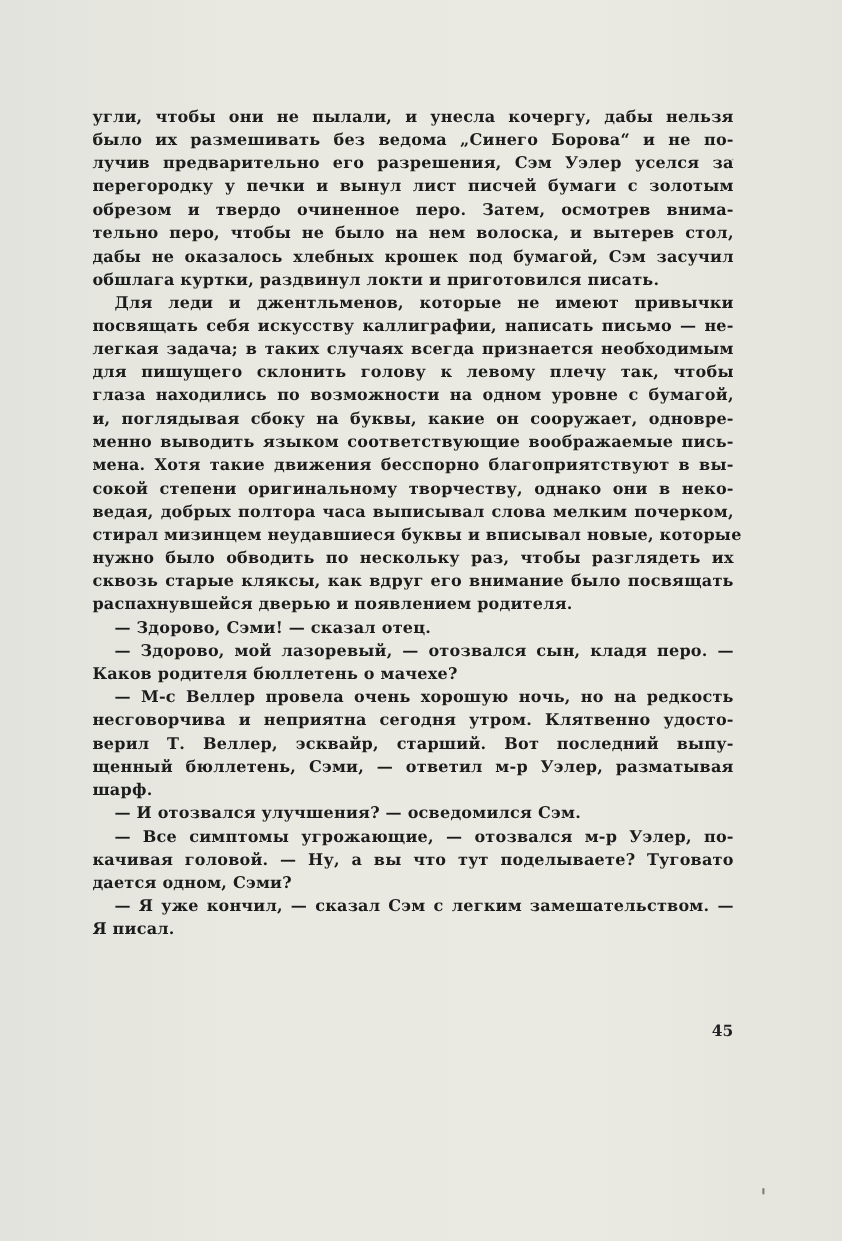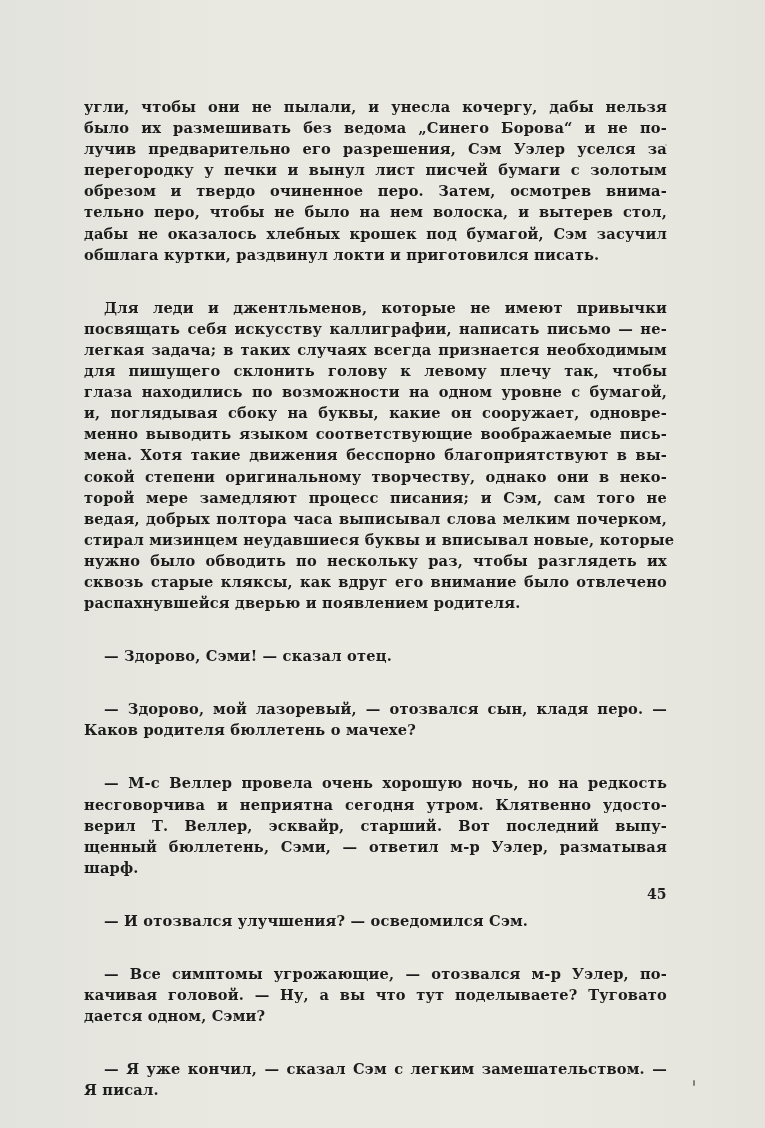--- a/index.html
+++ b/index.html
@@ -29,7 +29,7 @@
       height: 21.1px;
       overflow: visible;
     }
-    .line.indent { padding-left: 20px; margin-top: 32px; }
+    .line.indent { padding-left: 20px; }
     .line.last { text-align-last: left; }
     .page-number {
       position: absolute; left: 647px; top: 886px;

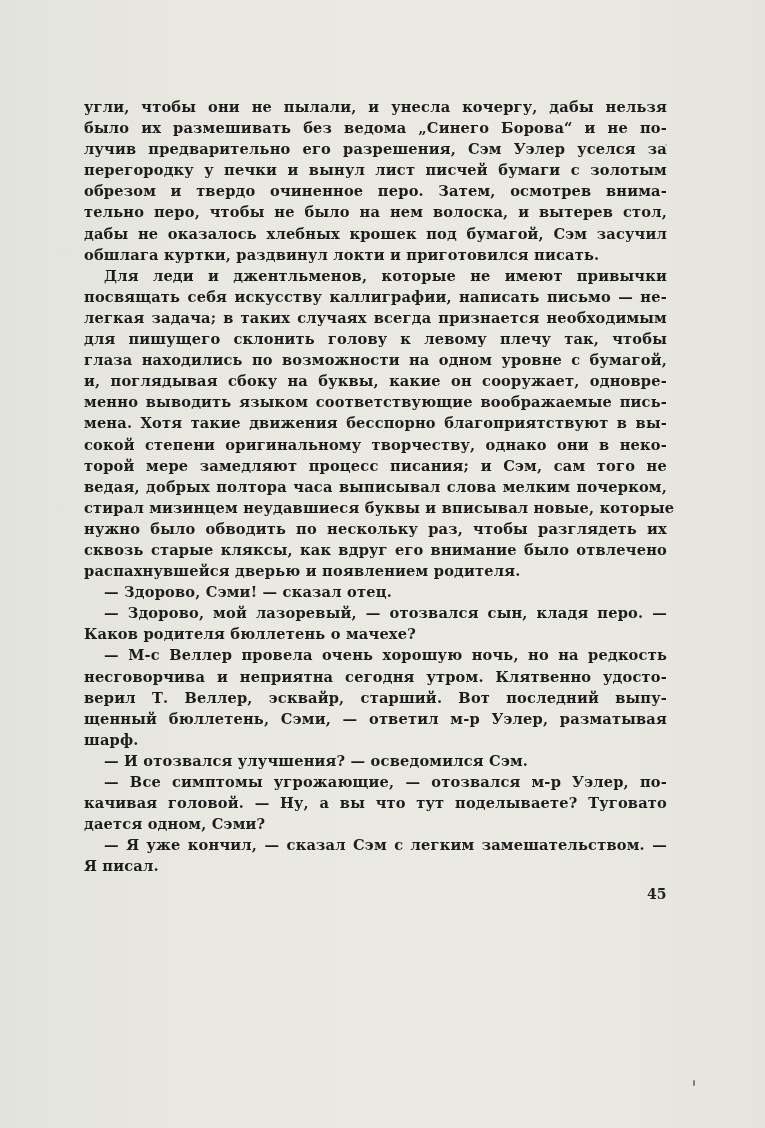--- a/index.html
+++ b/index.html
@@ -69,7 +69,6 @@
     <span class="line">менно выводить языком соответствующие воображаемые пись-</span>
     <span class="line">мена. Хотя такие движения бесспорно благоприятствуют в вы-</span>
     <span class="line">сокой степени оригинальному творчеству, однако они в неко-</span>
-    <span class="line">торой мере замедляют процесс писания; и Сэм, сам того не</span>
     <span class="line">ведая, добрых полтора часа выписывал слова мелким почерком,</span>
     <span class="line">стирал мизинцем неудавшиеся буквы и вписывал новые, которые</span>
     <span class="line">нужно было обводить по нескольку раз, чтобы разглядеть их</span>

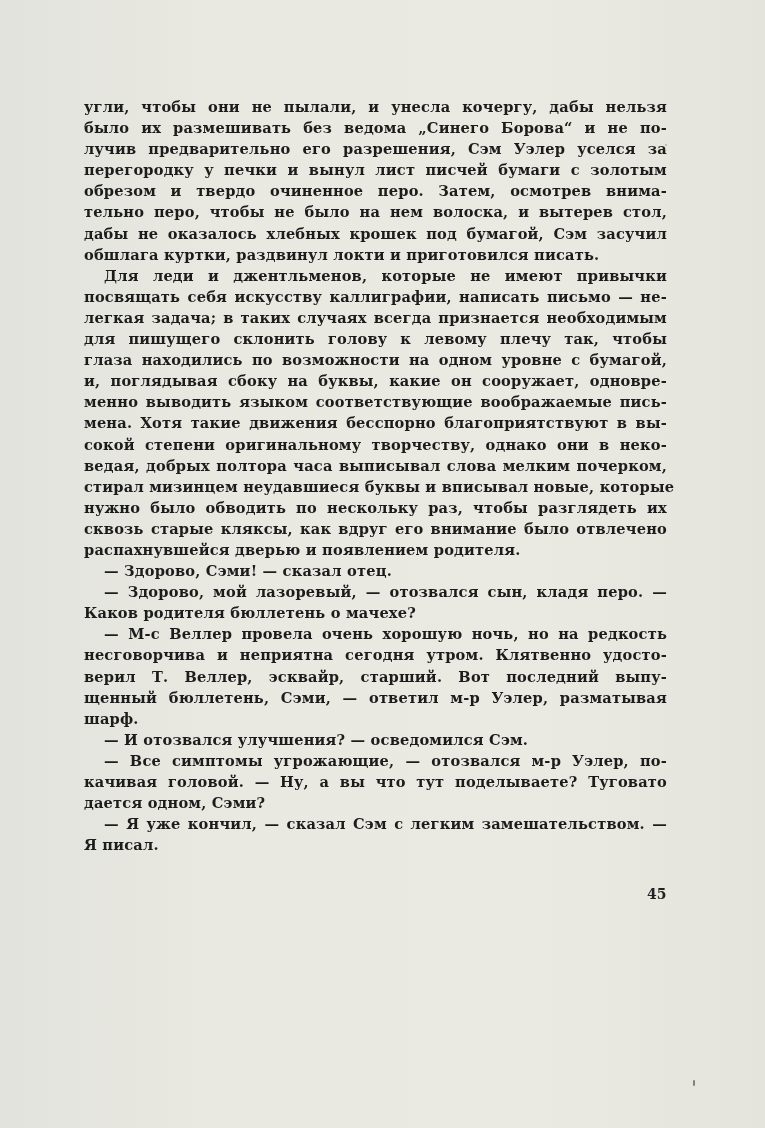--- a/index.html
+++ b/index.html
@@ -72,7 +72,7 @@
     <span class="line">ведая, добрых полтора часа выписывал слова мелким почерком,</span>
     <span class="line">стирал мизинцем неудавшиеся буквы и вписывал новые, которые</span>
     <span class="line">нужно было обводить по нескольку раз, чтобы разглядеть их</span>
-    <span class="line">сквозь старые кляксы, как вдруг его внимание было отвлечено</span>
+    <span class="line">сквозь старые кляксы, как вдруг его внимание было посвящать</span>
     <span class="line last">распахнувшейся дверью и появлением родителя.</span>
 
     <span class="line indent last">— Здорово, Сэми! — сказал отец.</span>

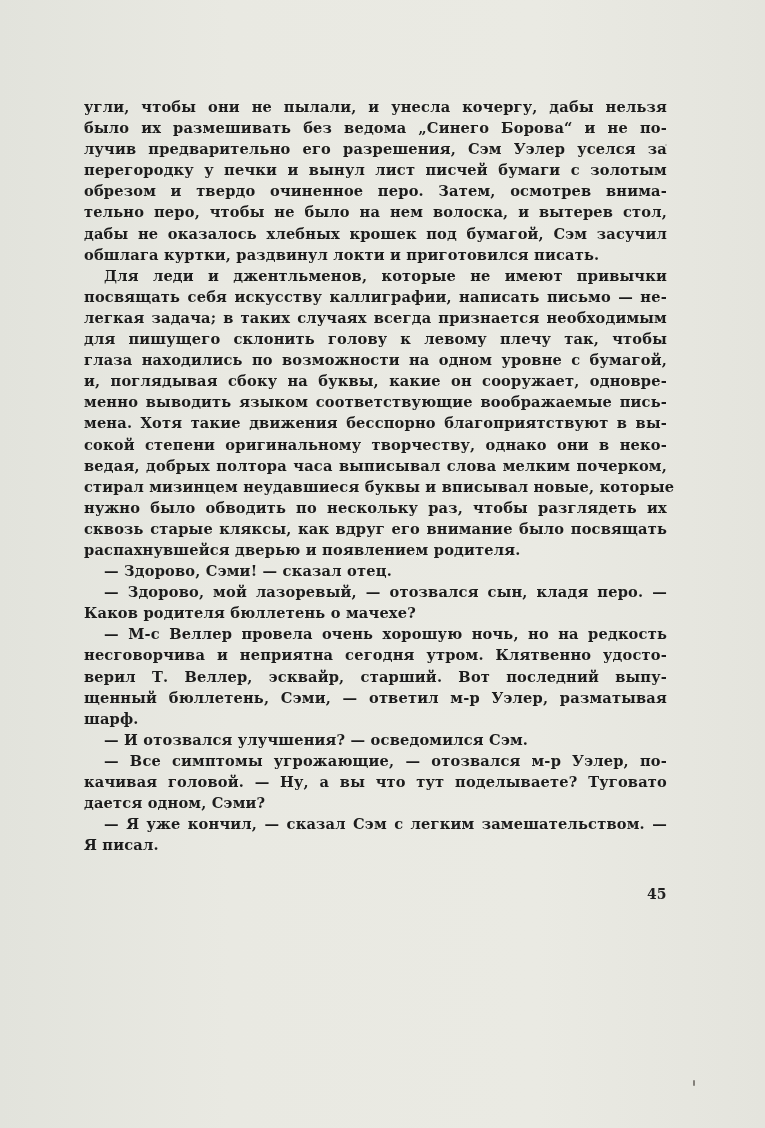--- a/index.html
+++ b/index.html
@@ -32,7 +32,7 @@
     .line.indent { padding-left: 20px; }
     .line.last { text-align-last: left; }
     .page-number {
-      position: absolute; left: 647px; top: 886px;
+      position: absolute; left: 647px; top: 930px;
       font-family: "DejaVu Serif", serif;
       font-size: 14px; font-weight: bold; color: #222;
     }

